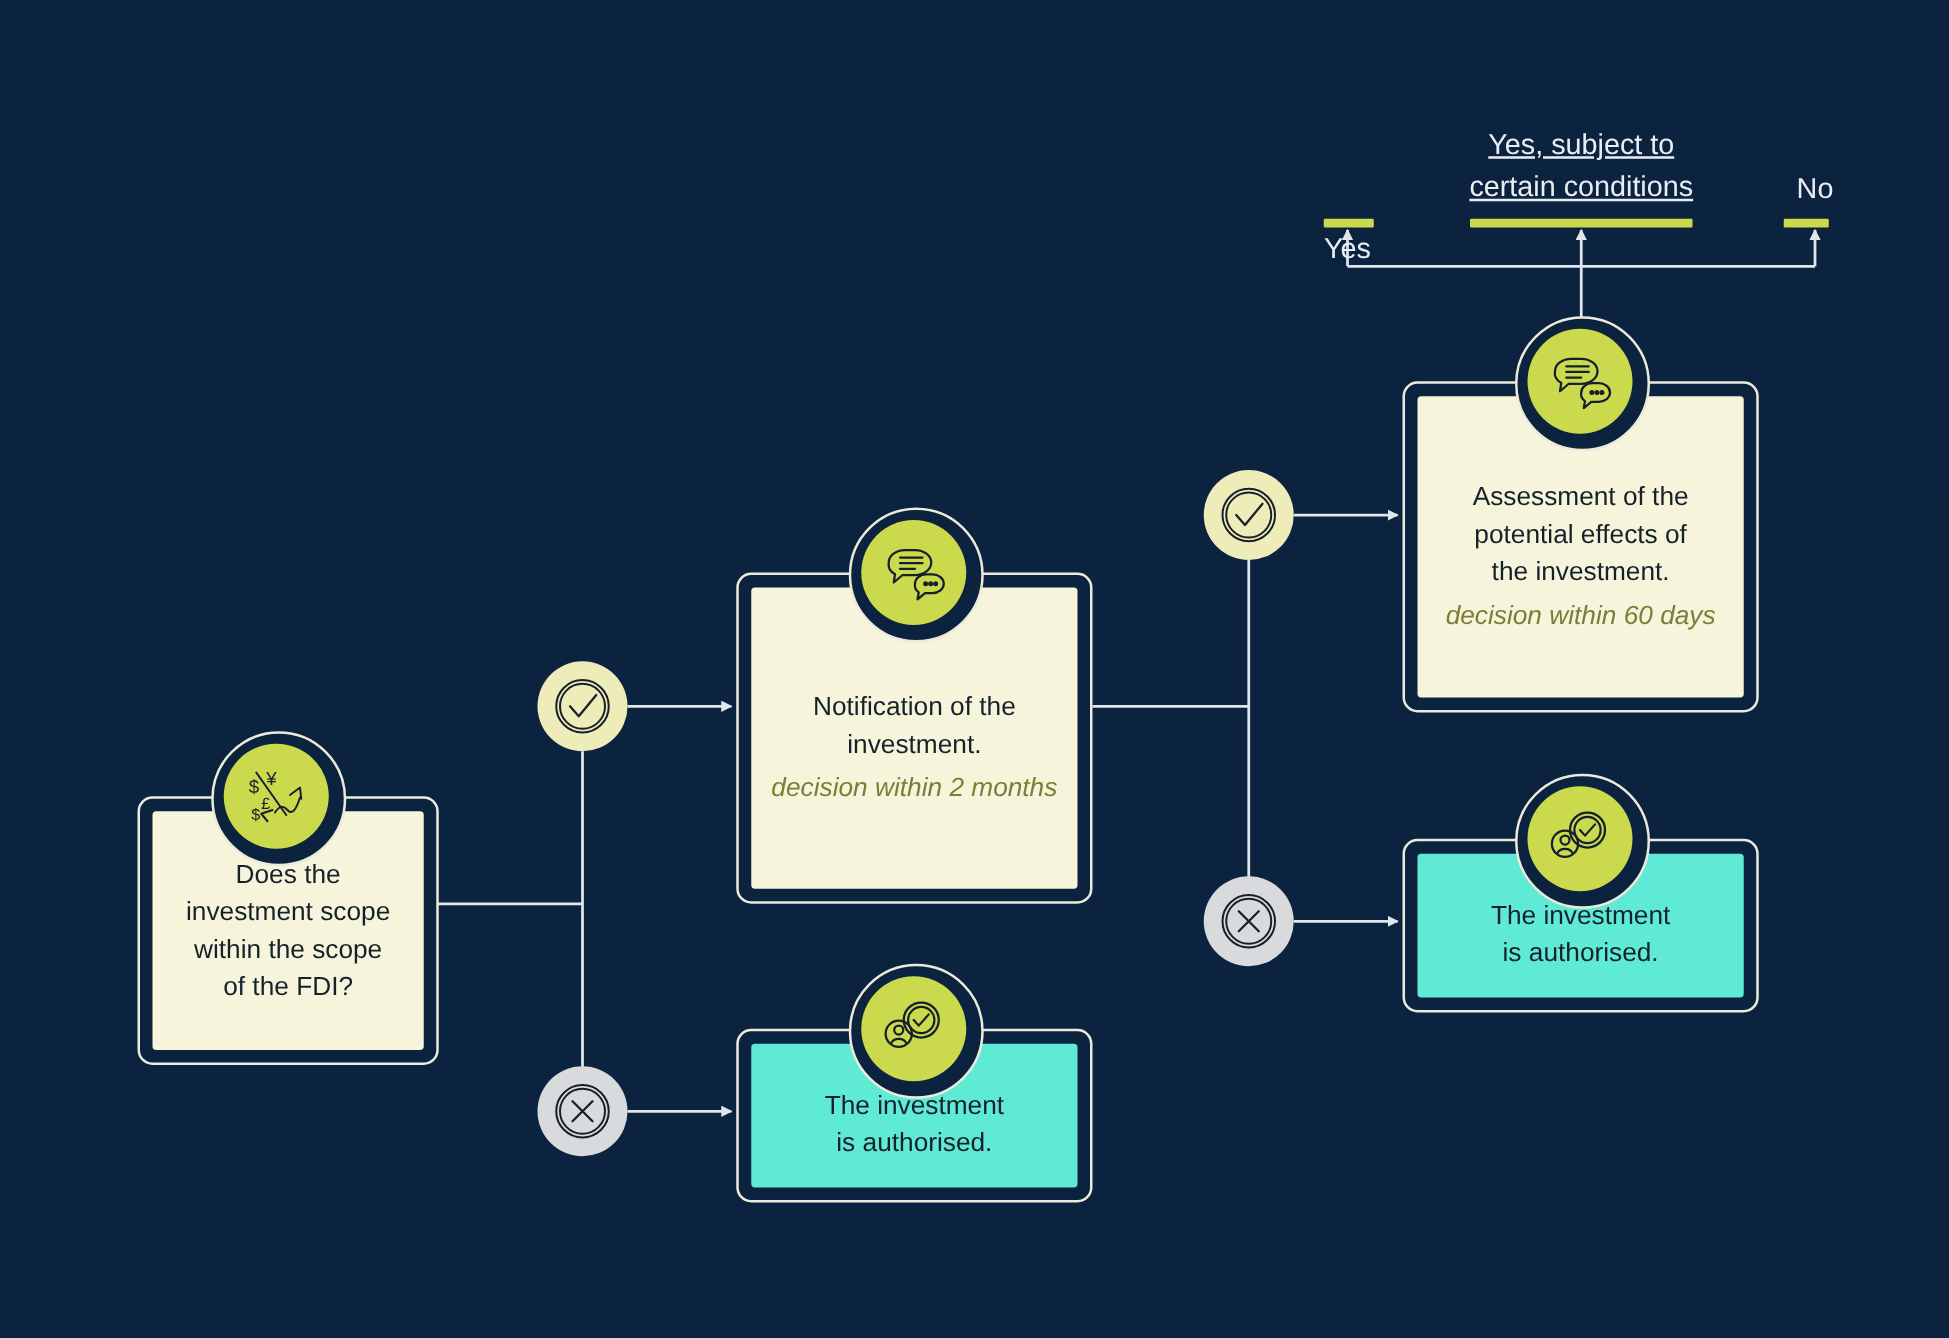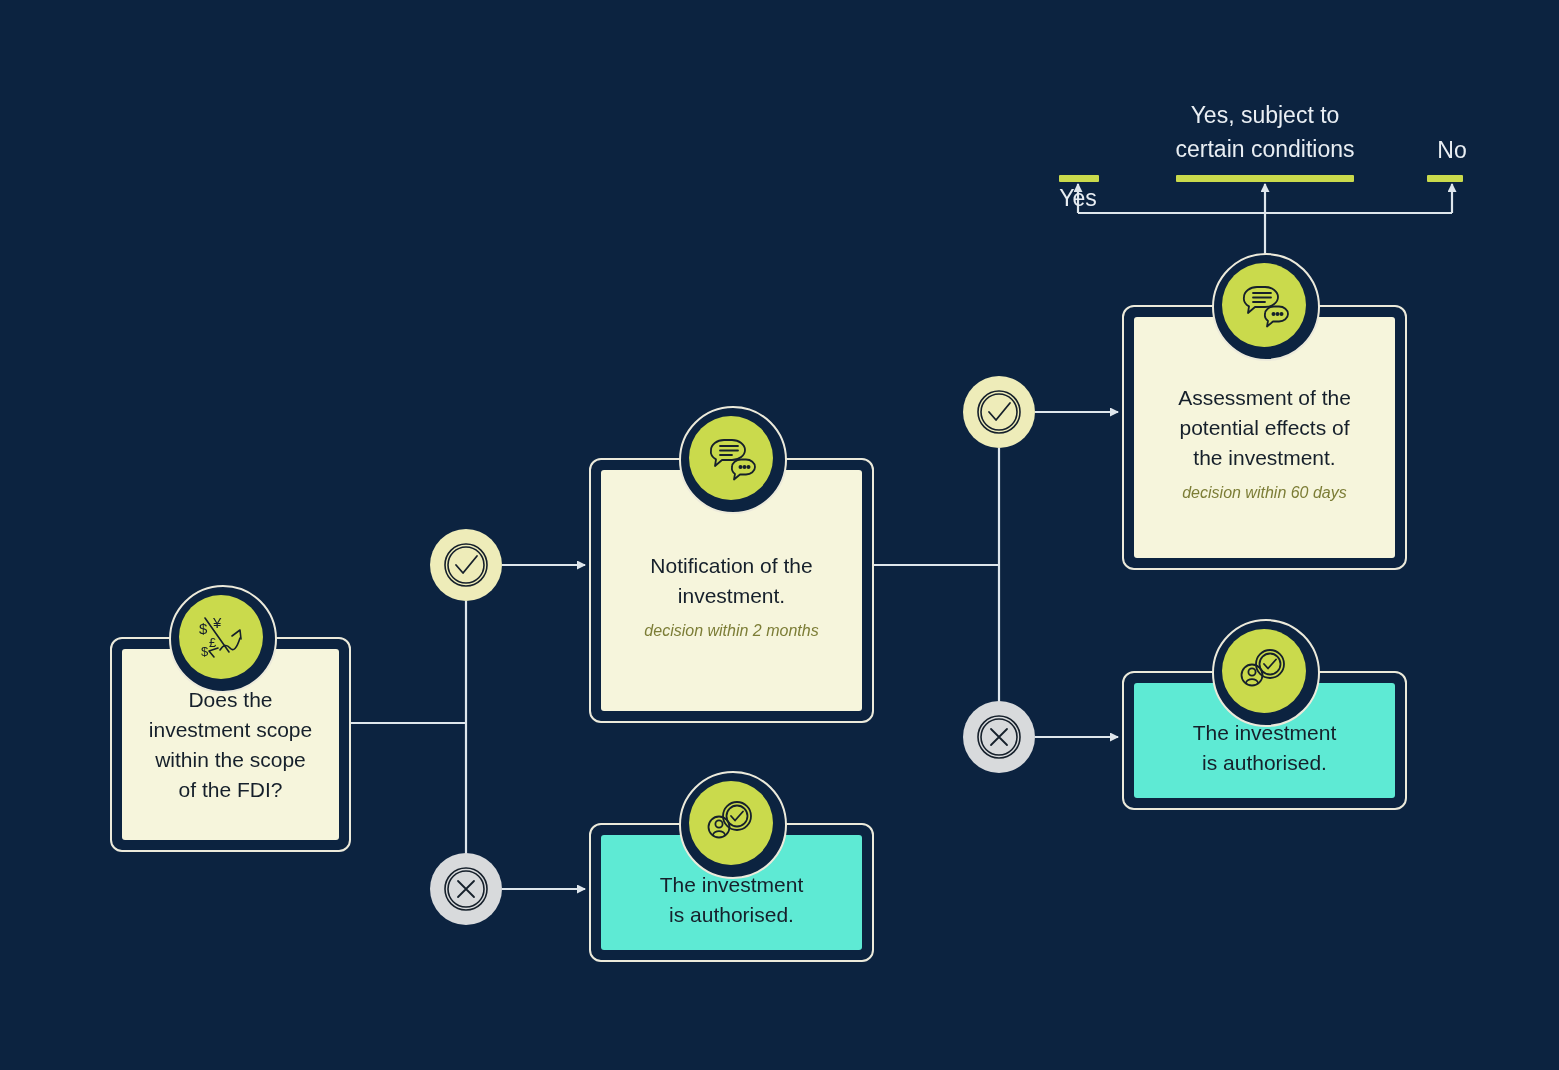--- a/index.html
+++ b/index.html
@@ -128,7 +128,7 @@
   </div>
   <div class="underbar" style="left:1059px;top:175px;width:40px;"></div>
 
-  <div class="outlabel" style="left:1115px;top:98px;width:300px;">
+  <div class="outlabel" style="left:1115px;top:98px;width:300px;text-decoration:underline;">
     <span class="line">Yes, subject to</span>
     <span class="line">certain conditions</span>
   </div>

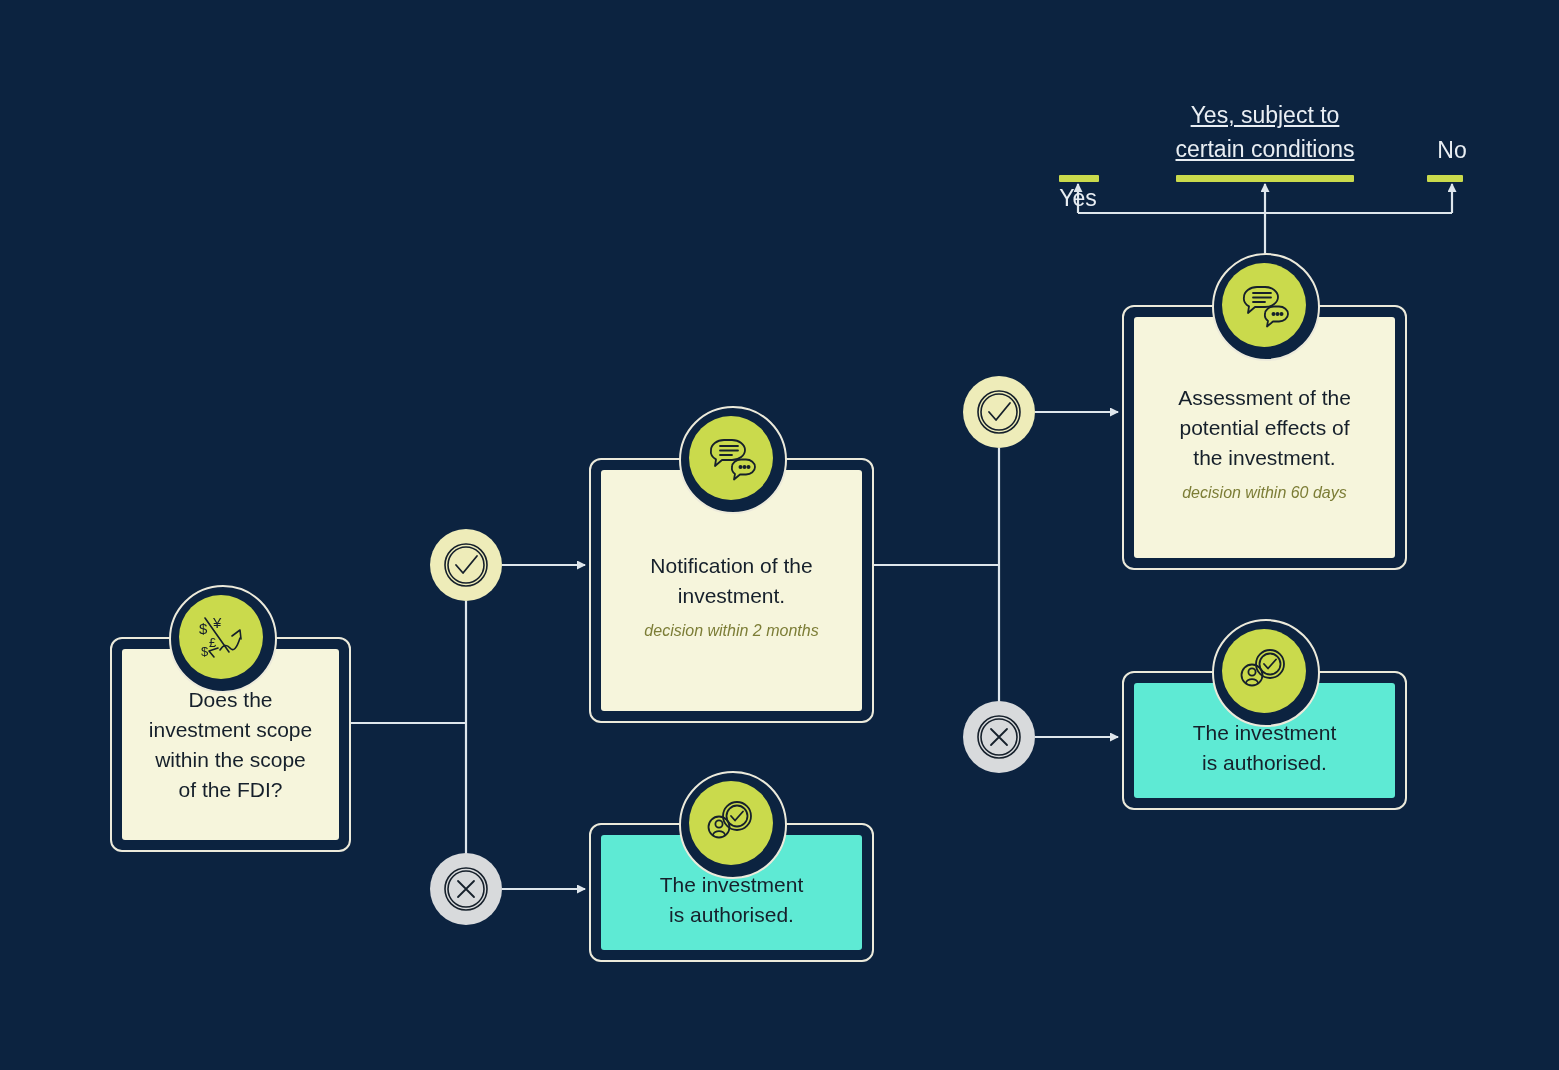--- a/index.html
+++ b/index.html
@@ -40,7 +40,7 @@
   .p1{font-size:21px;line-height:30px;}
   .p2{font-size:21px;line-height:30px;margin-top:14px;}
   .note{
-    font-size:16px;line-height:28px;margin-top:6px;
+    font-size:21px;line-height:28px;margin-top:6px;
     font-style:italic;color:#7c7d36;
   }
   .gap{margin-top:14px;}

